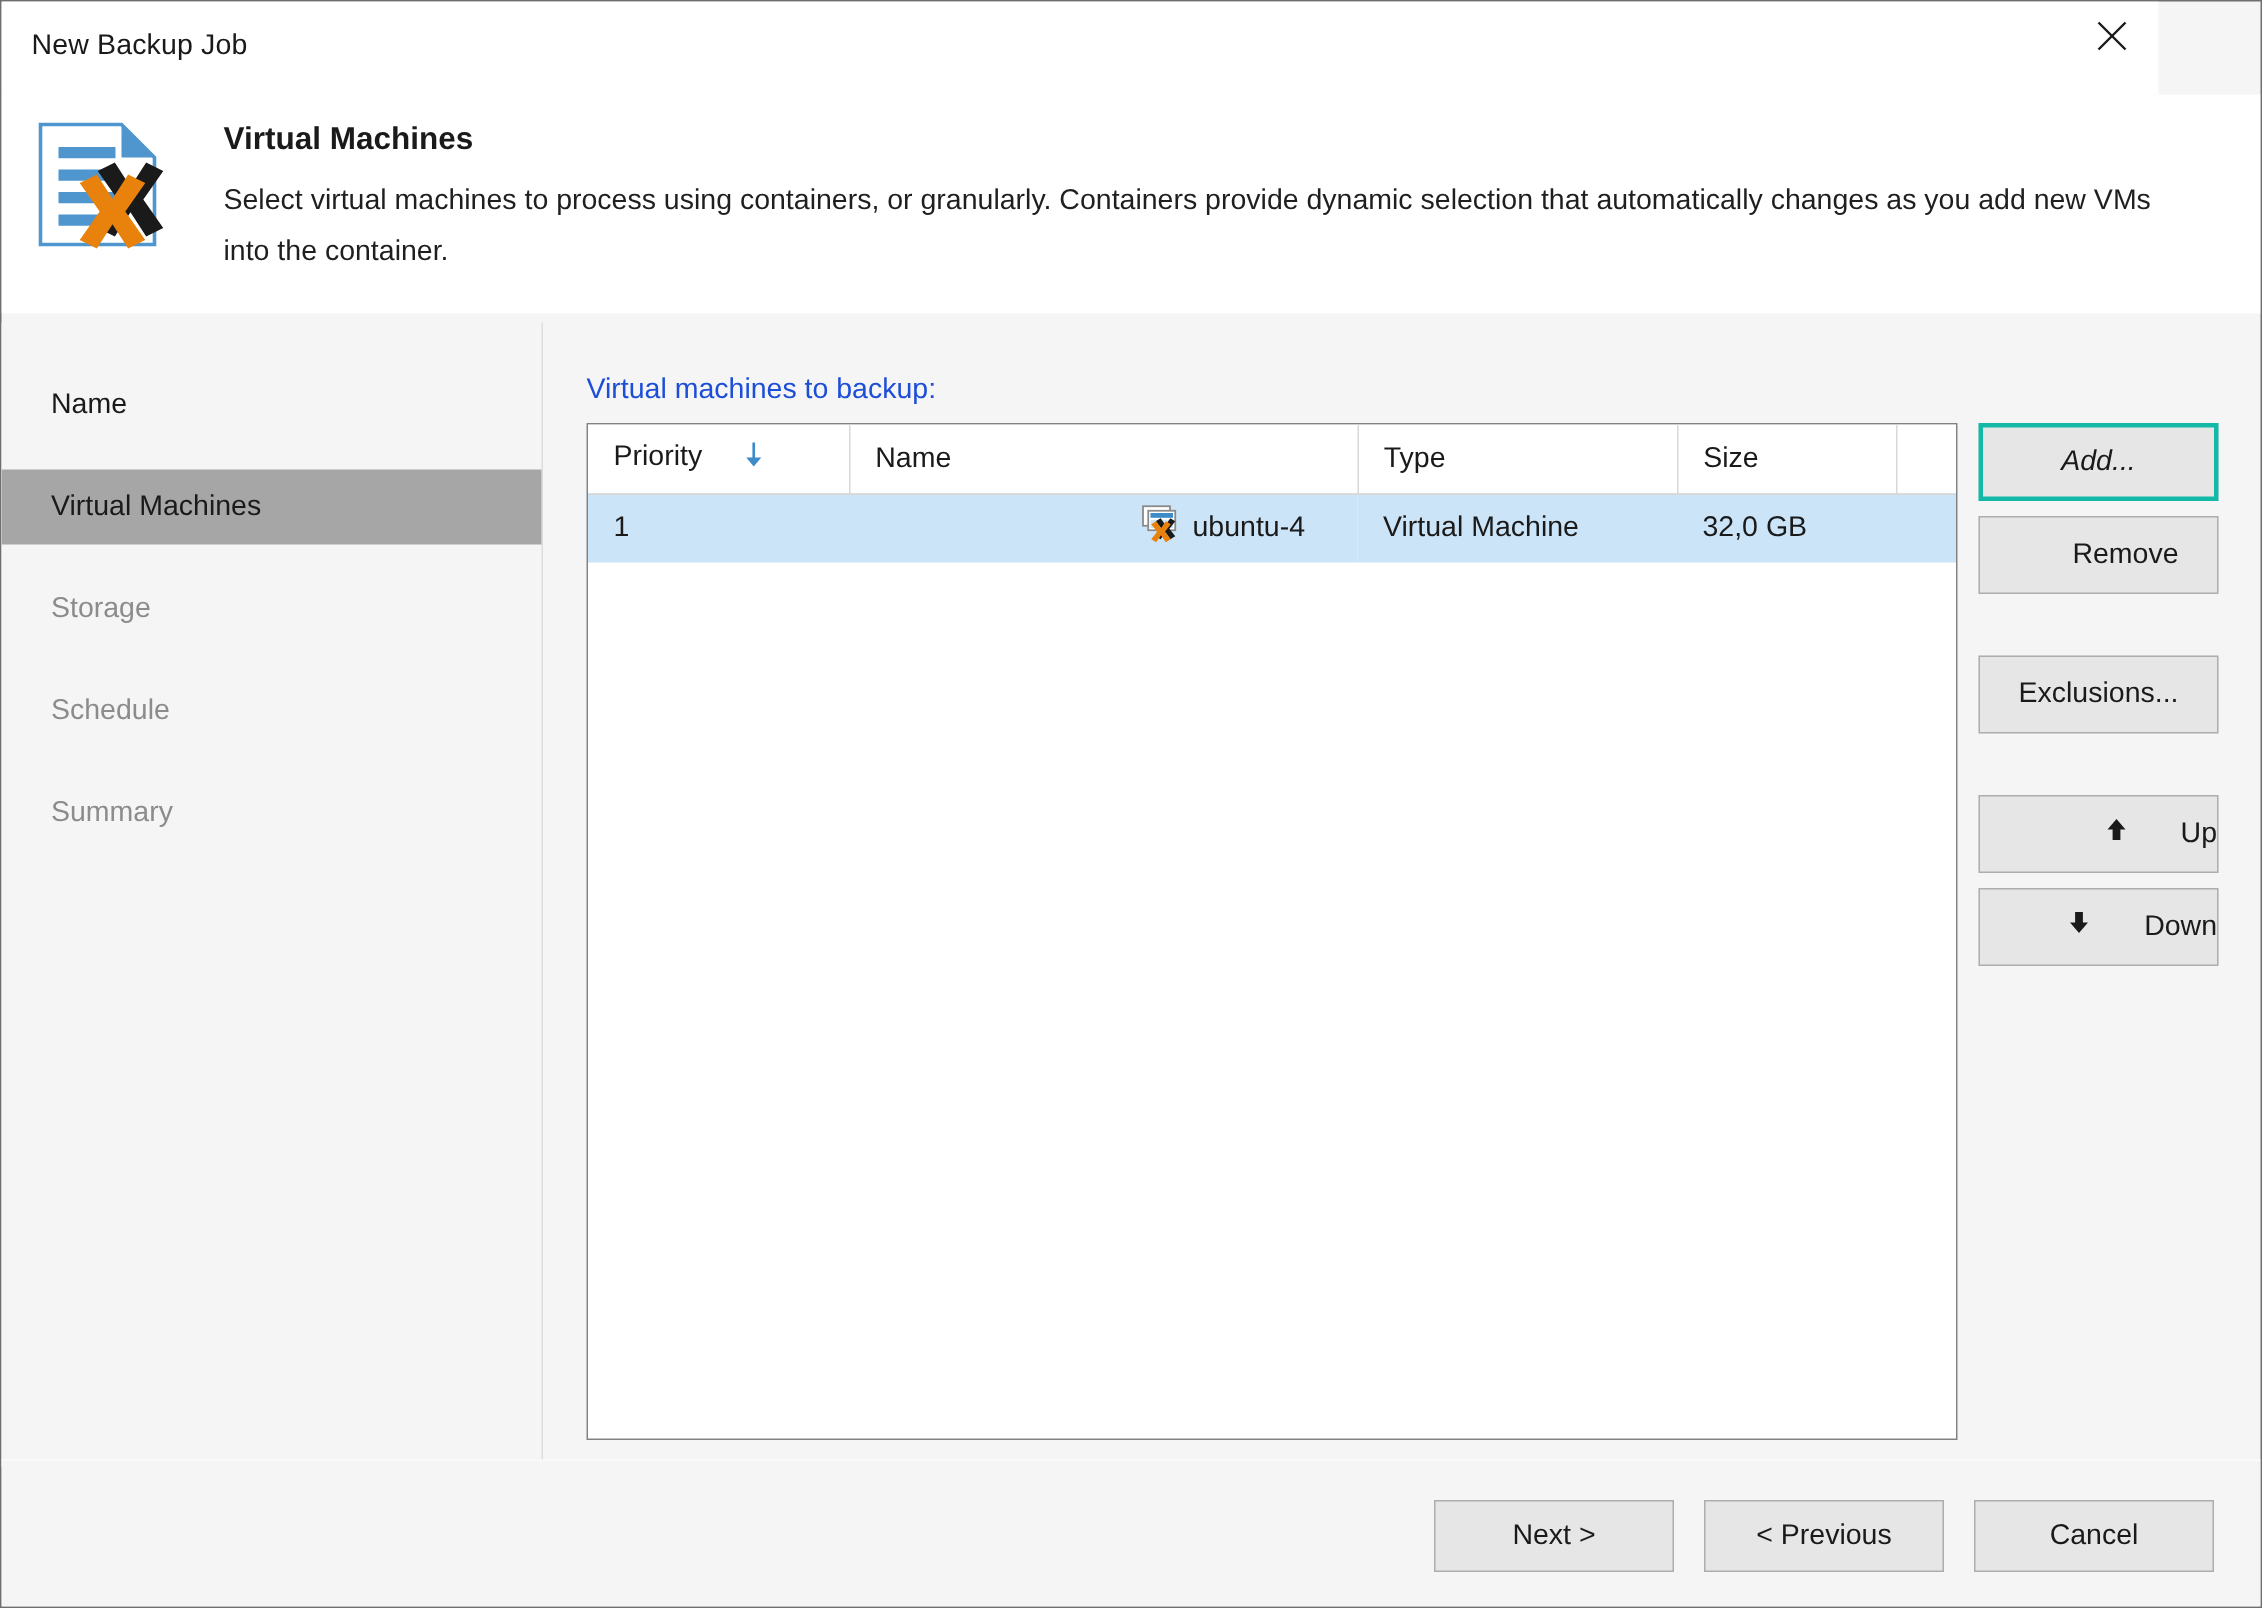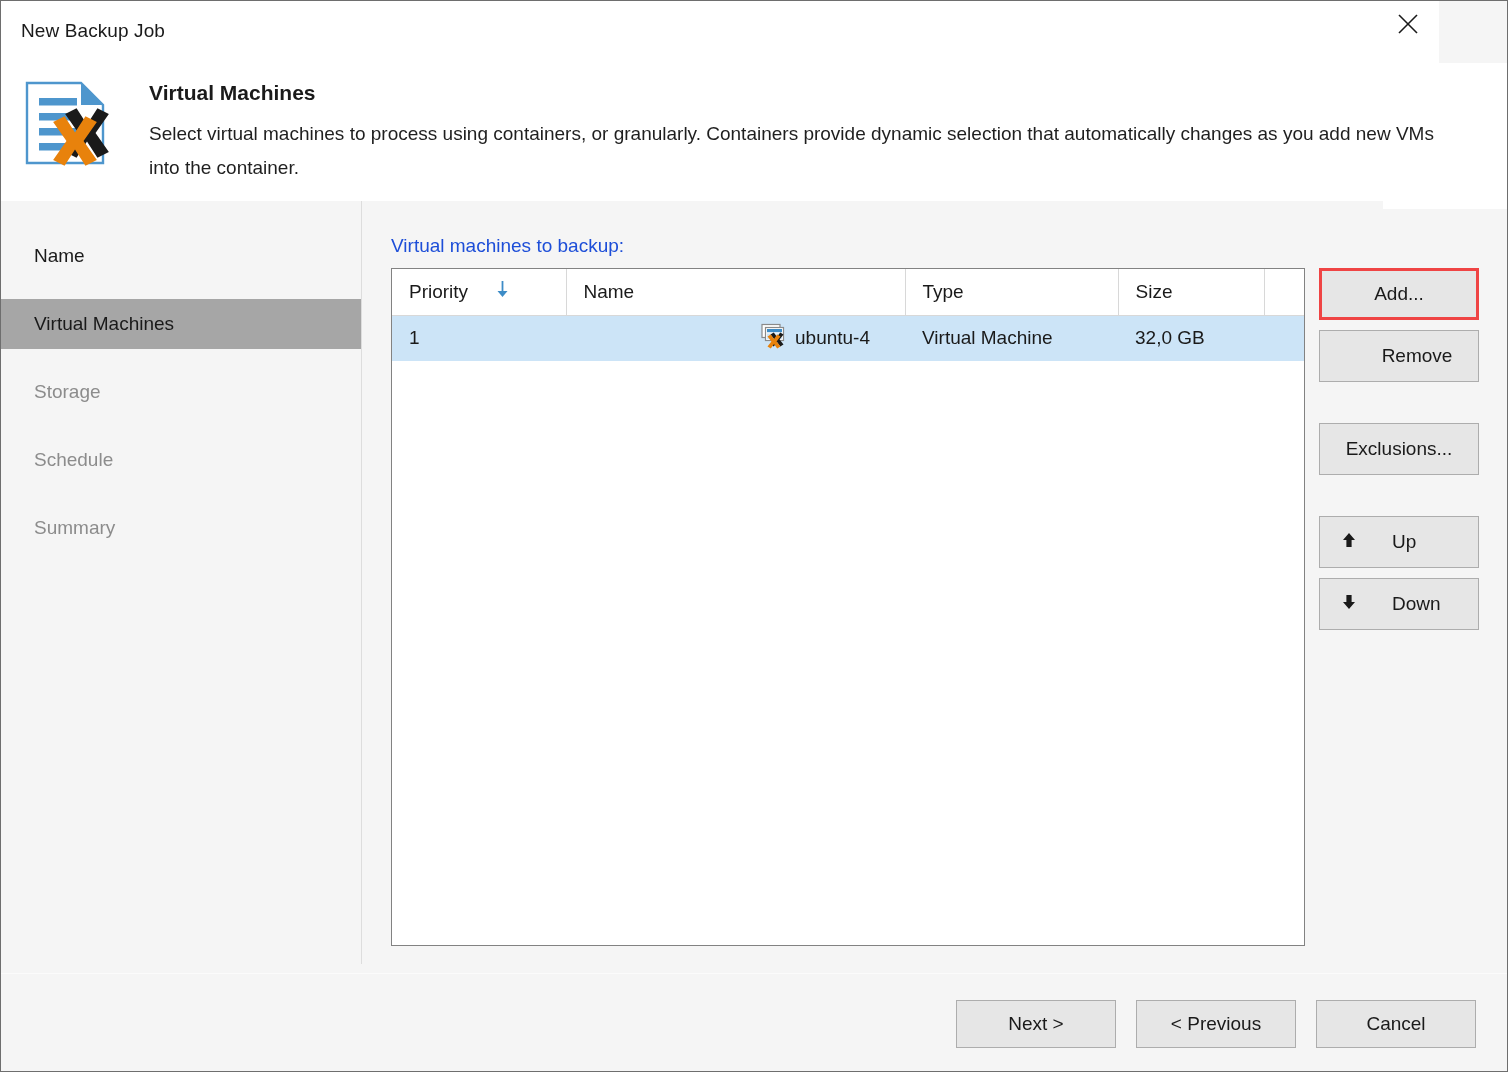--- a/index.html
+++ b/index.html
@@ -61,7 +61,7 @@
 
   
   #body {
-    position: absolute; top: 200px; left: 0;
+    position: absolute; top: 214px; left: 0;
     width: 1382px; height: 763px;
     background: #f5f5f5;
   }

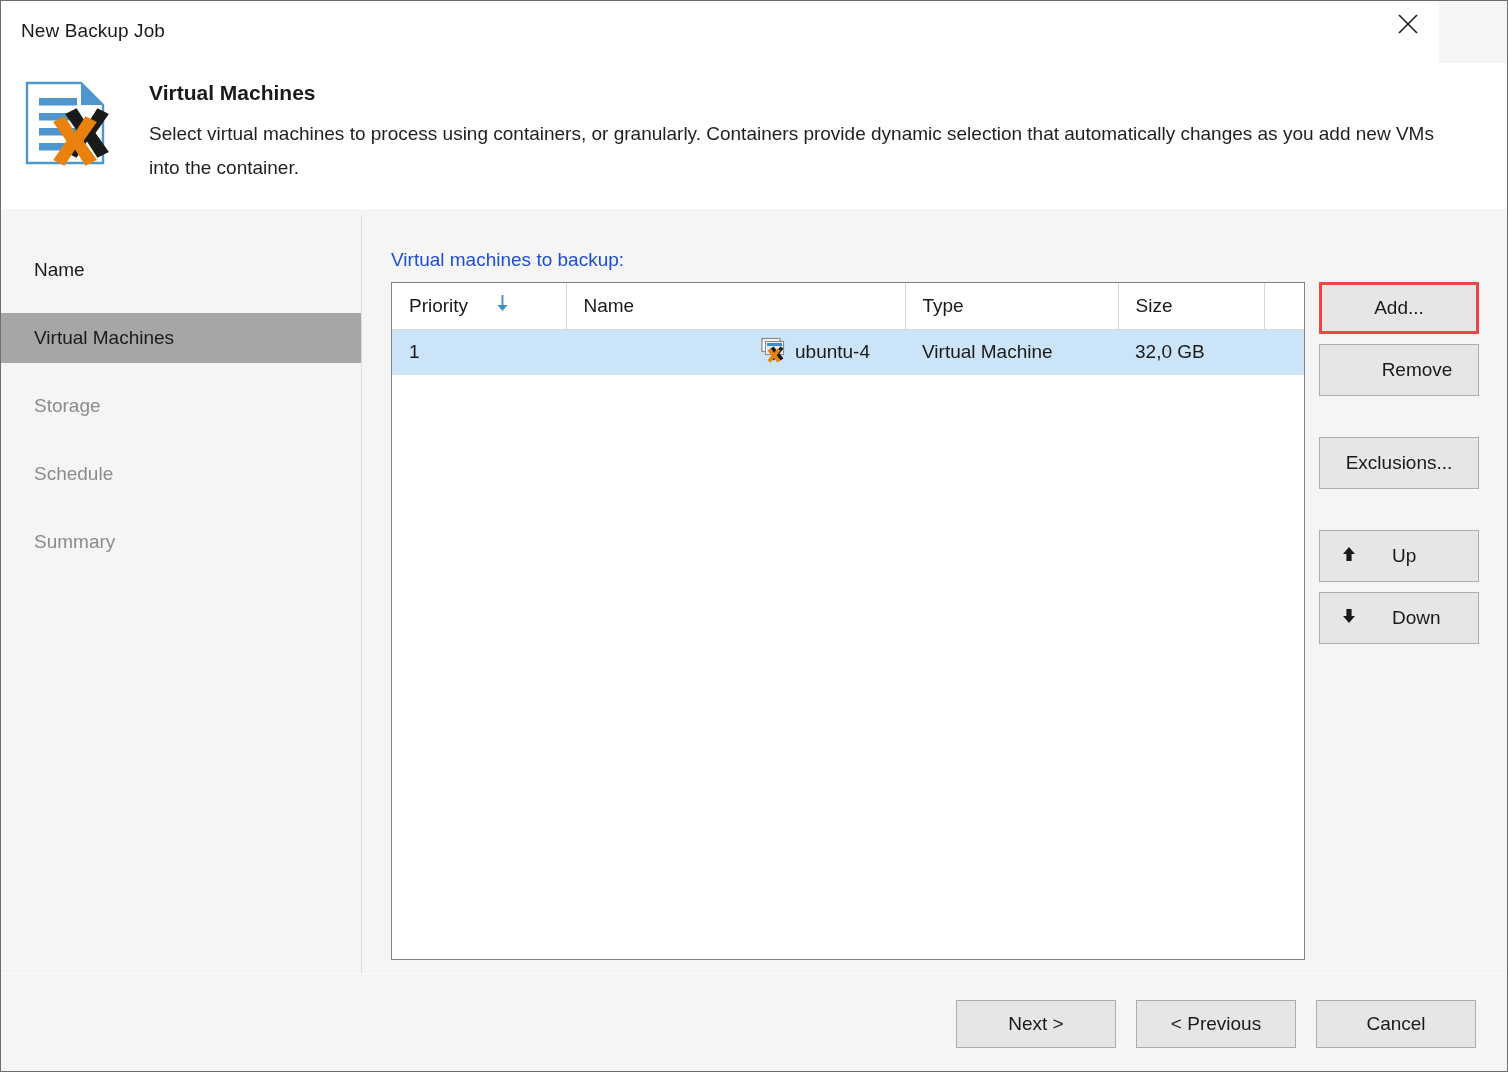--- a/index.html
+++ b/index.html
@@ -117,7 +117,7 @@
     white-space: nowrap;
   }
   #vm-table thead th:last-child { border-right: none; }
-  .th-inner { display: flex; align-items: center; gap: 28px; }
+  .th-inner { display: flex; gap: 28px; }
   .sort-arrow { display:inline-block; }
   #vm-table tbody td {
     height: 46px;

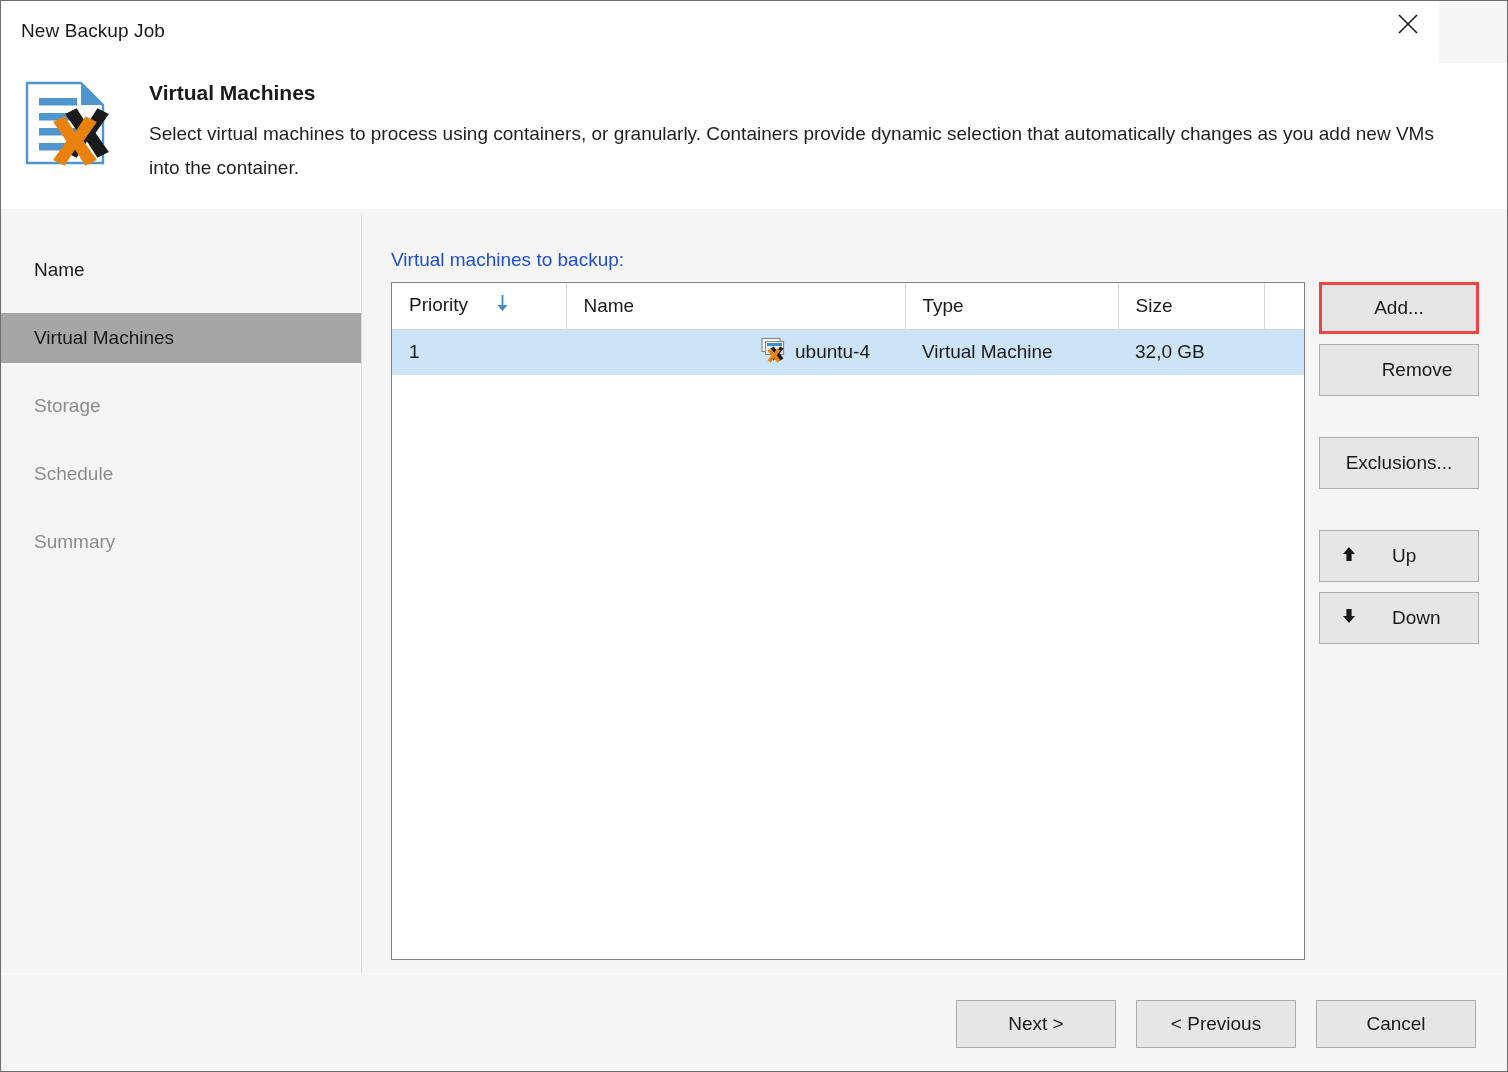--- a/index.html
+++ b/index.html
@@ -154,8 +154,9 @@
     padding: 0;
   }
   .btn.focused {
-    border: 3px solid #ef4444;
+    border: 3px solid #14b8a6;
     background: #e6e6e6;
+    font-style: italic;
   }
   .btn.with-icon { justify-content: flex-start; padding-left: 22px; }
   .btn.with-icon .btn-label { margin-left: 36px; }

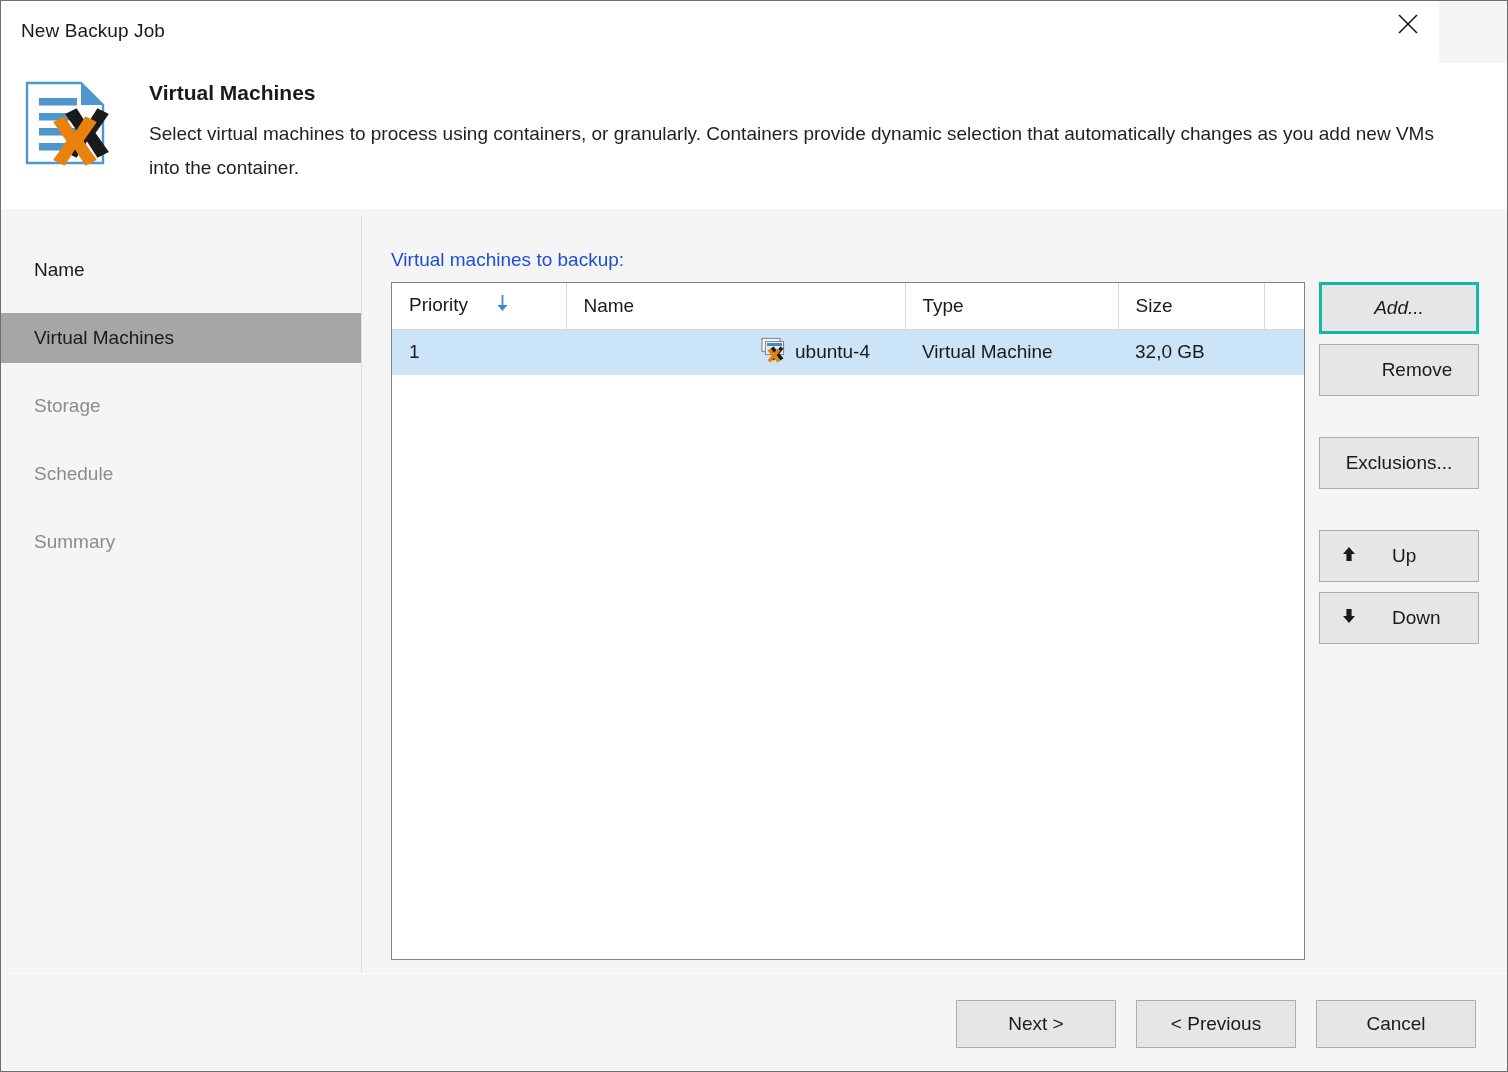--- a/index.html
+++ b/index.html
@@ -158,7 +158,7 @@
     background: #e6e6e6;
     font-style: italic;
   }
-  .btn.with-icon { justify-content: flex-start; padding-left: 22px; }
+  .btn.with-icon { justify-content: flex-end; padding-left: 22px; }
   .btn.with-icon .btn-label { margin-left: 36px; }
   .btn-arrow { display: inline-block; width: 14px; }
   #btn-add  { position: absolute; top: 0px; }

